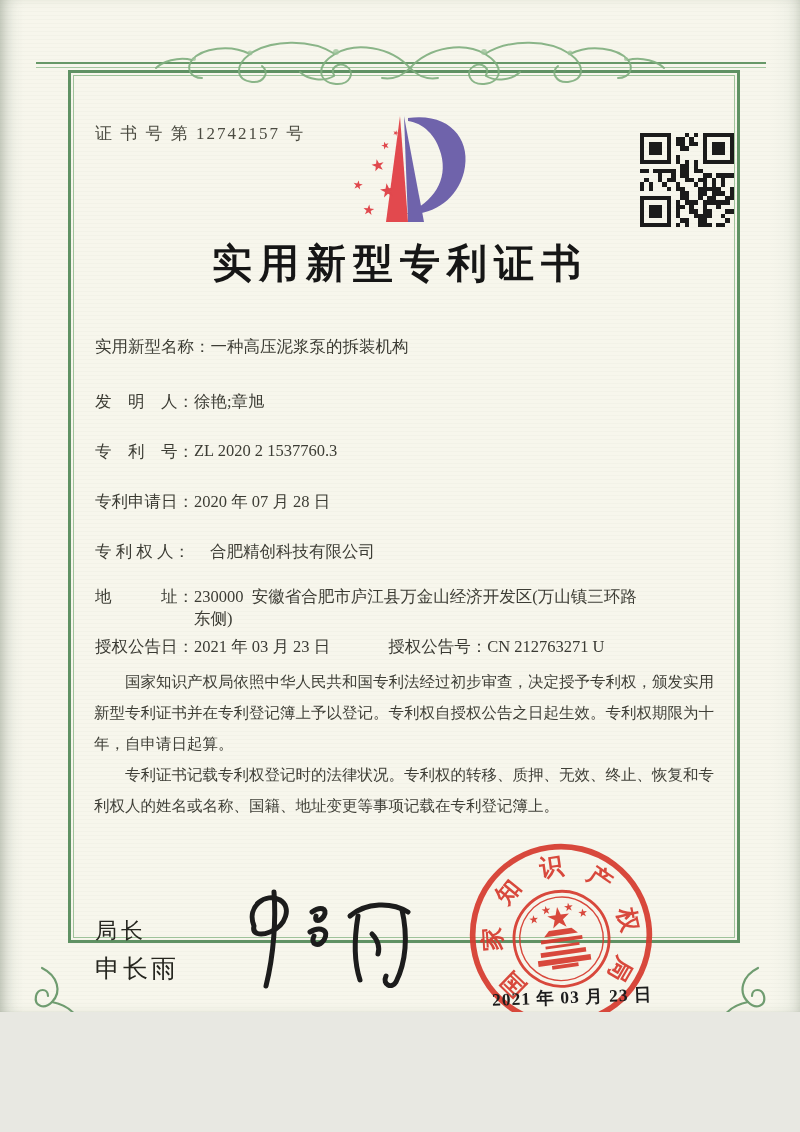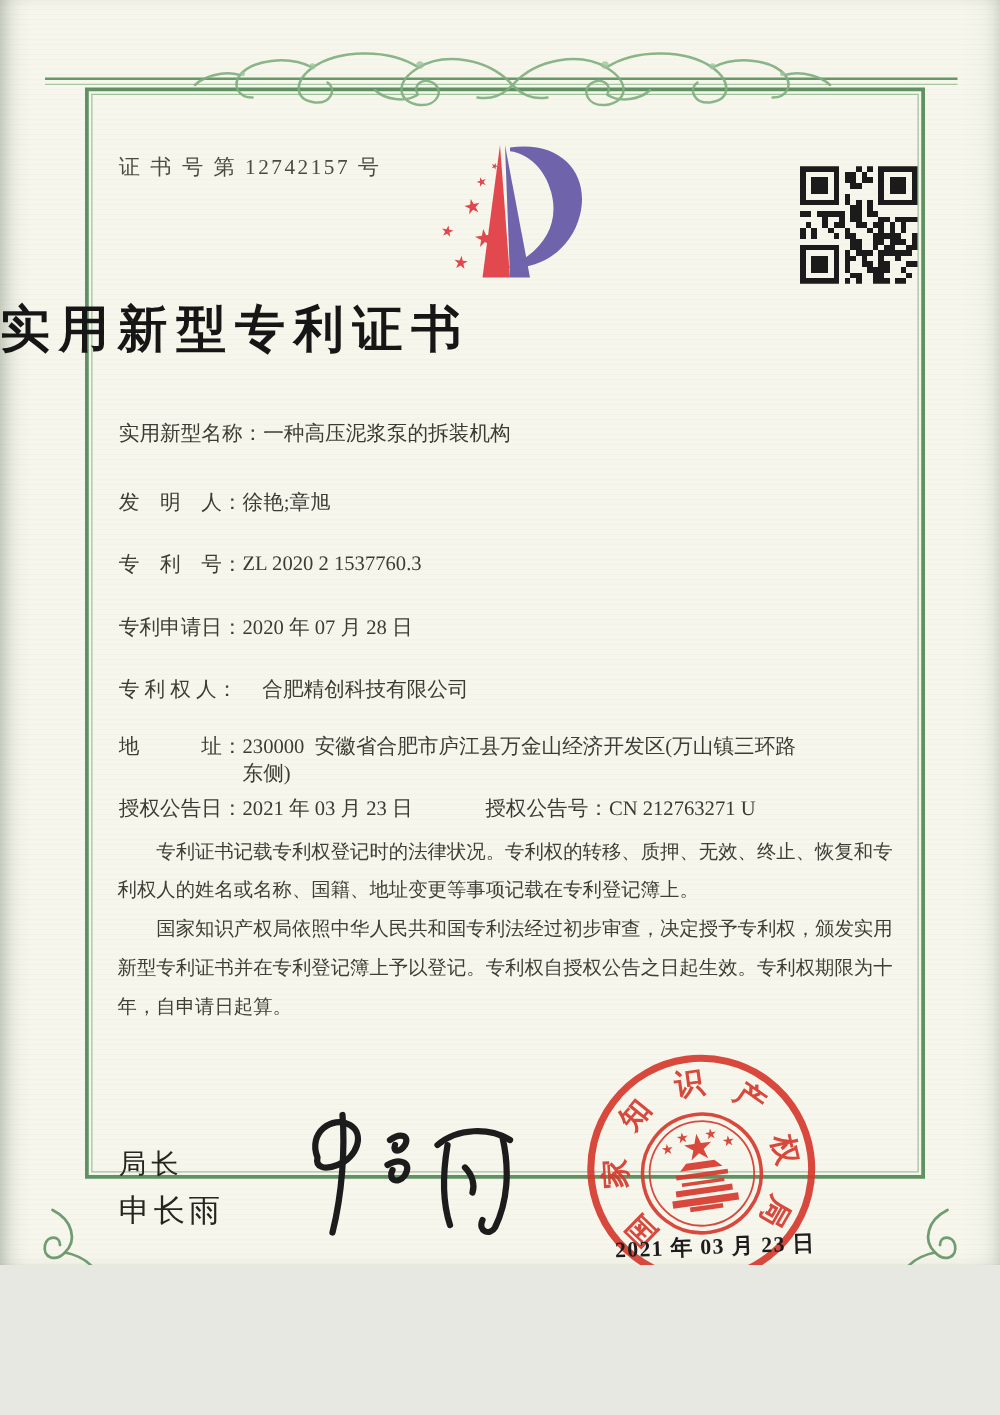--- a/index.html
+++ b/index.html
@@ -23,7 +23,7 @@
             border-top:2px solid #679868; border-bottom:1px solid #a5c7a1;}
   
   .cert-no{left:95px; top:122px; font-size:17px; letter-spacing:2px; color:#4b4b41;}
-  .title{left:0; right:0; top:236px; text-align:left; font-size:40px; font-weight:700;
+  .title{left:0; right:0; top:236px; text-align:center; font-size:40px; font-weight:700;
          letter-spacing:7px; color:#161616;}
   .row{left:95px; width:628px; font-size:16.5px; display:flex; color:#3c3c34;}
   .row .lbl{flex:0 0 auto; white-space:pre;}

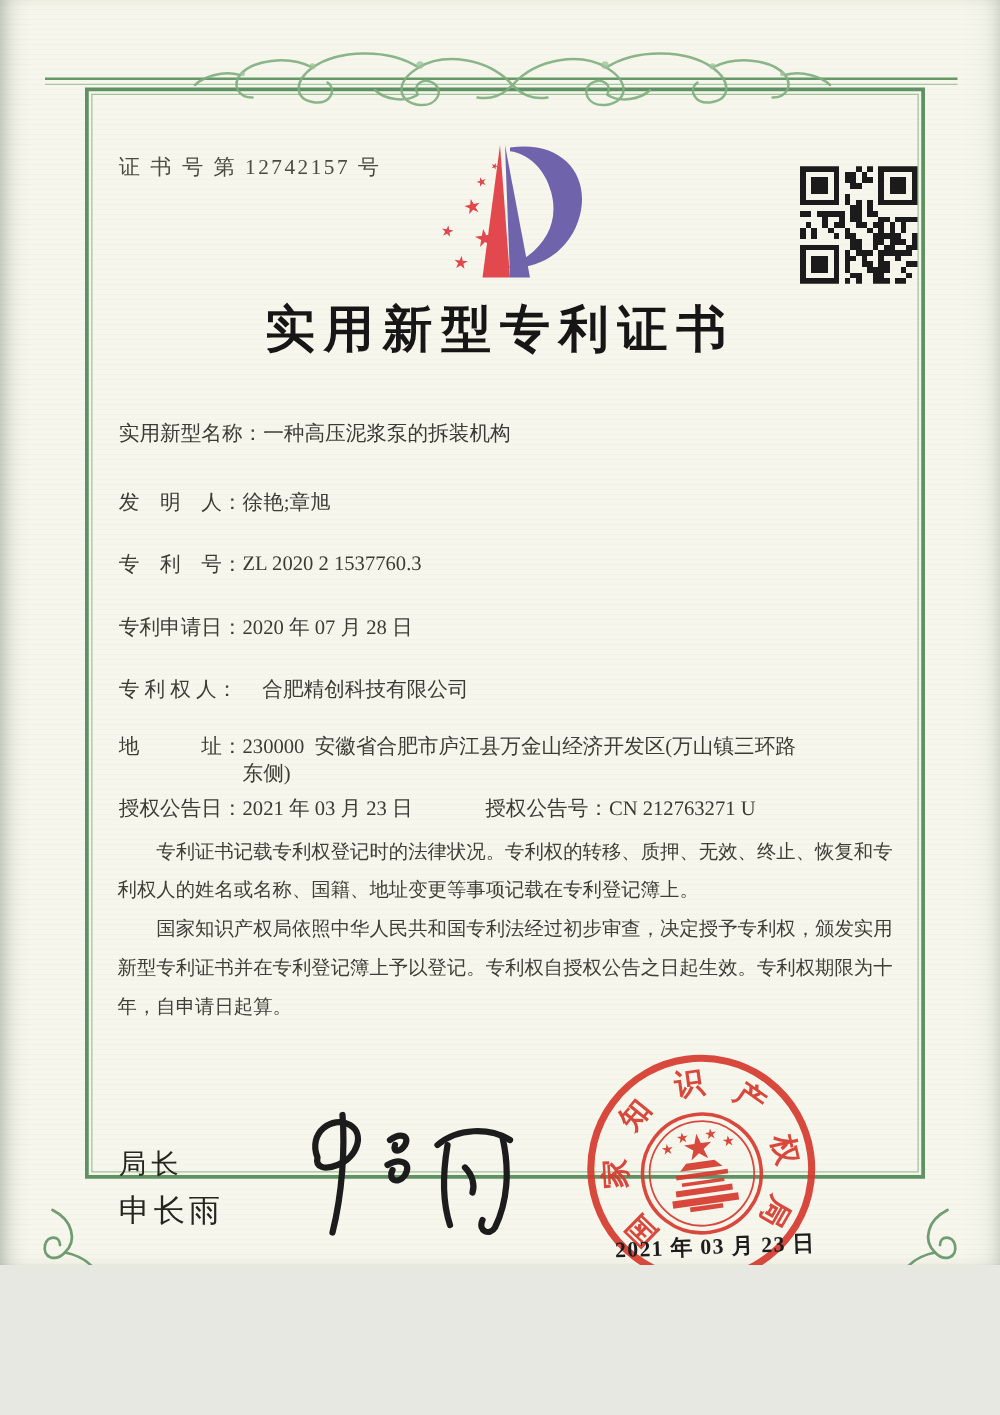--- a/index.html
+++ b/index.html
@@ -152,8 +152,8 @@
   </div>
 
   <div class="abs paras">
+    <p>国家知识产权局依照中华人民共和国专利法经过初步审查，决定授予专利权，颁发实用新型专利证书并在专利登记簿上予以登记。专利权自授权公告之日起生效。专利权期限为十年，自申请日起算。</p>
     <p>专利证书记载专利权登记时的法律状况。专利权的转移、质押、无效、终止、恢复和专利权人的姓名或名称、国籍、地址变更等事项记载在专利登记簿上。</p>
-    <p>国家知识产权局依照中华人民共和国专利法经过初步审查，决定授予专利权，颁发实用新型专利证书并在专利登记簿上予以登记。专利权自授权公告之日起生效。专利权期限为十年，自申请日起算。</p>
   </div>
 
   <div class="abs sig-title">局长</div>

